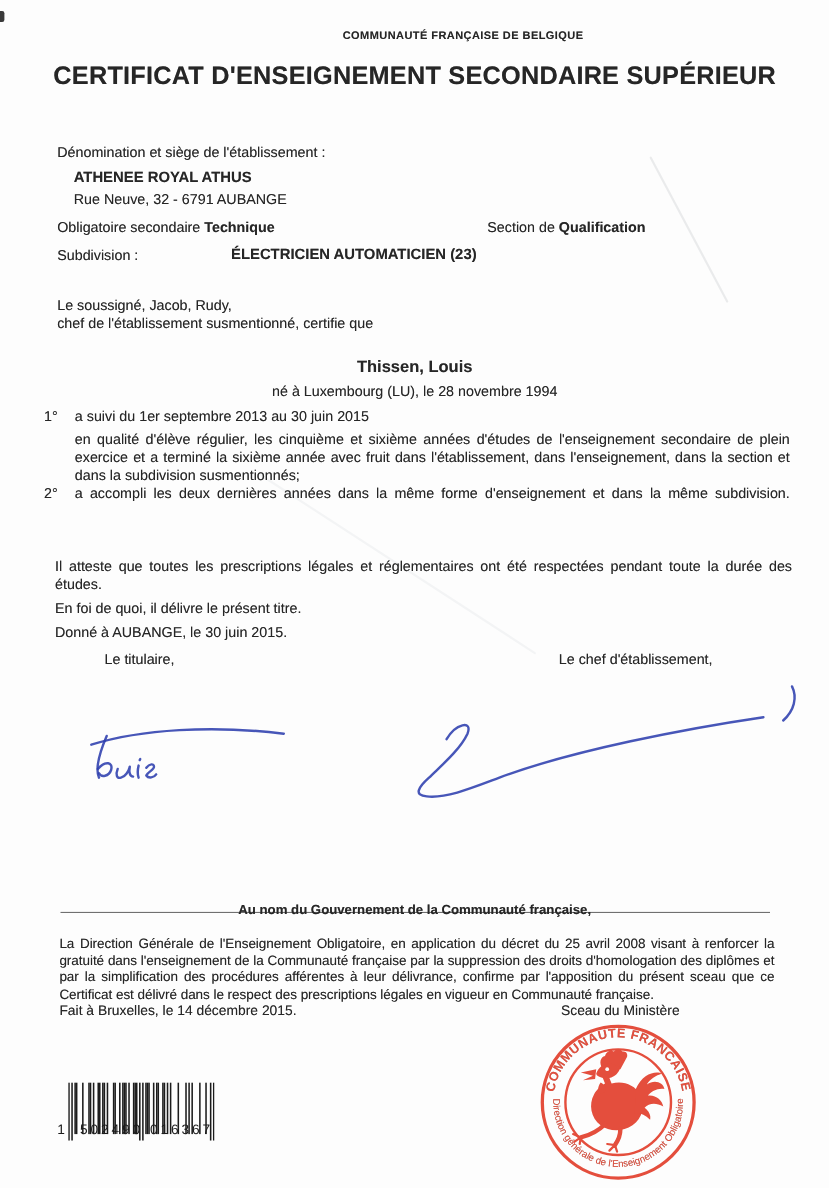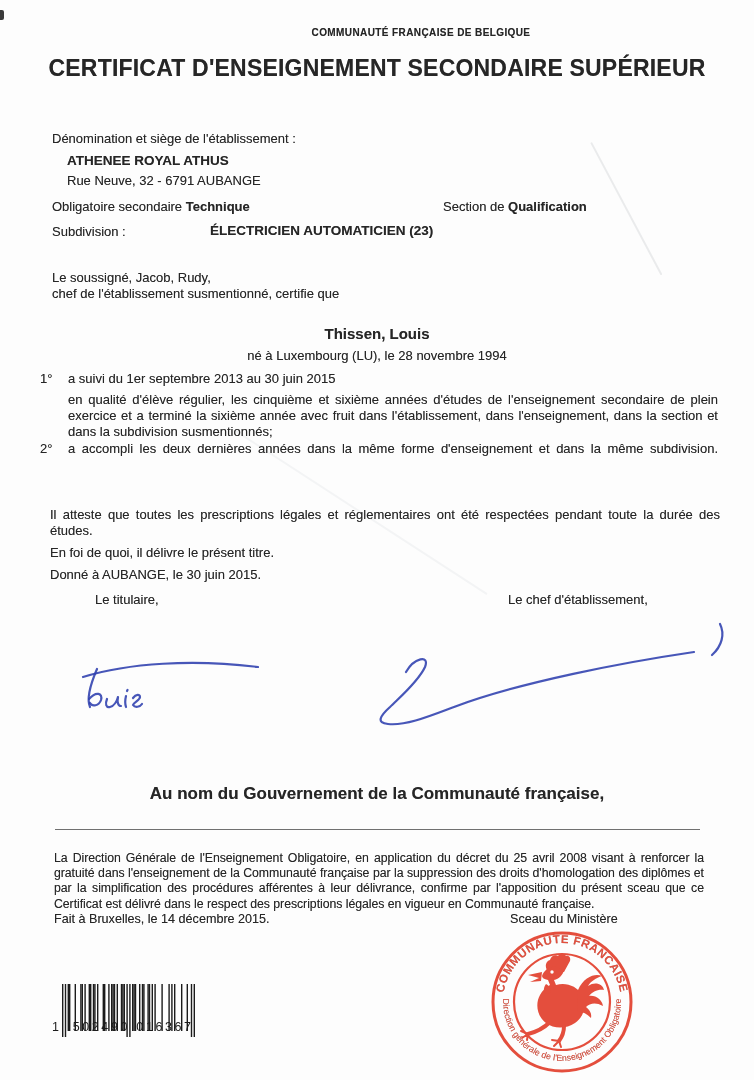--- a/index.html
+++ b/index.html
@@ -40,7 +40,7 @@
   .head-label{left:508px; top:592px;}
   .sig{fill:none; stroke:var(--ink-color,#2e3fae); stroke-width:2.2; stroke-linecap:round; stroke-linejoin:round; opacity:.88;}
   .rule{left:55px; top:829px; width:645px; height:1px; background:#707070;}
-  .gov-heading{top:784px; font-size:17px; font-weight:bold;}
+  .gov-heading{top:820px; font-size:12px; font-weight:bold;}
   .gov-body{left:54px; top:851px; width:650px; font-size:12.3px; line-height:15.2px; text-align:justify; letter-spacing:-.05px;}
   .fait{left:54px; top:912px; font-size:12.6px;}
   .sceau-caption{left:510px; top:912px; font-size:12.6px;}

